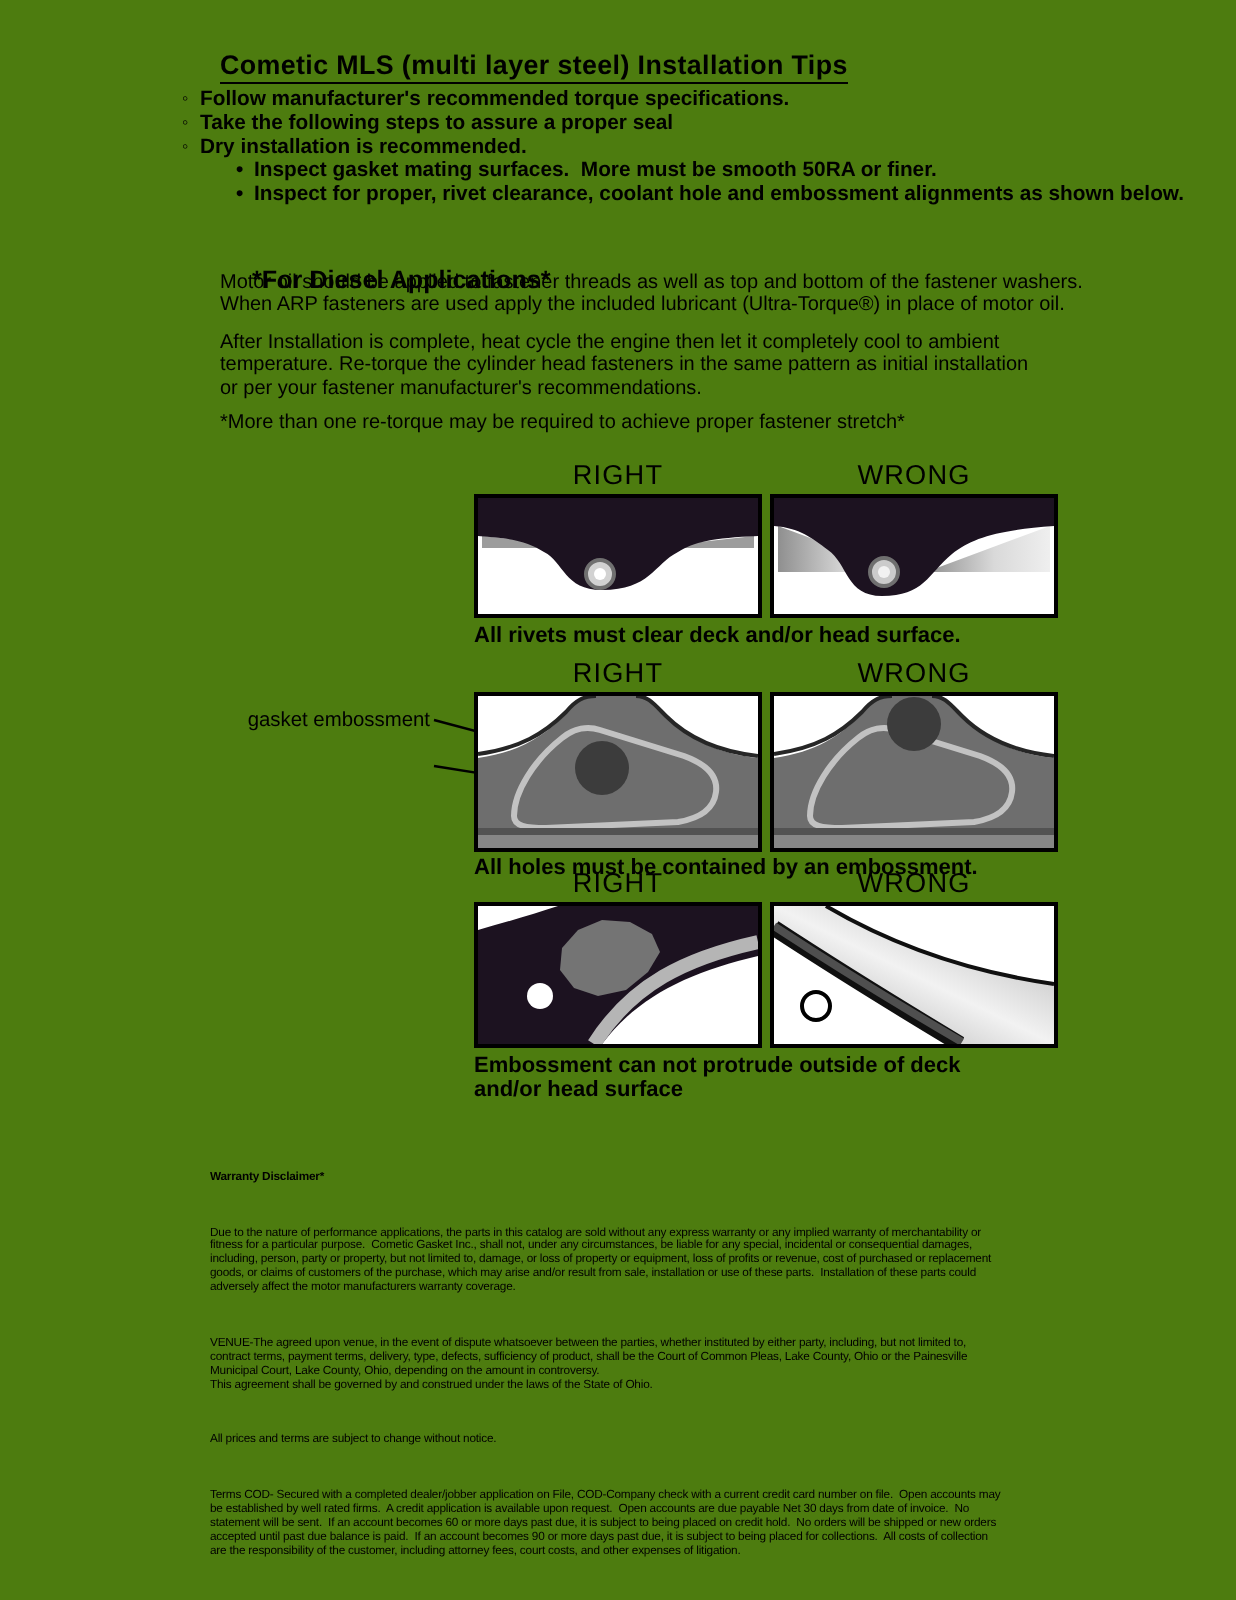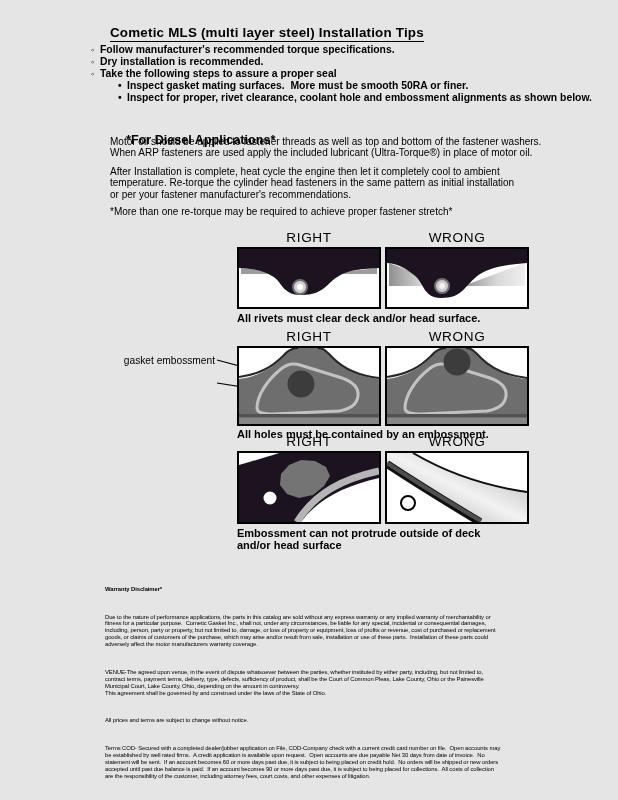--- a/index.html
+++ b/index.html
@@ -4,7 +4,7 @@
 <style>
   html,body { margin:0; padding:0; background:#ffffff; }
   .page {
-    position:relative; width:618px; height:800px; background:#e5e5e5;
+    position:relative; width:618px; height:800px; background:#4d7c0f;
     font-family:"Liberation Sans", sans-serif; color:#000; overflow:hidden;
   }
   .title {

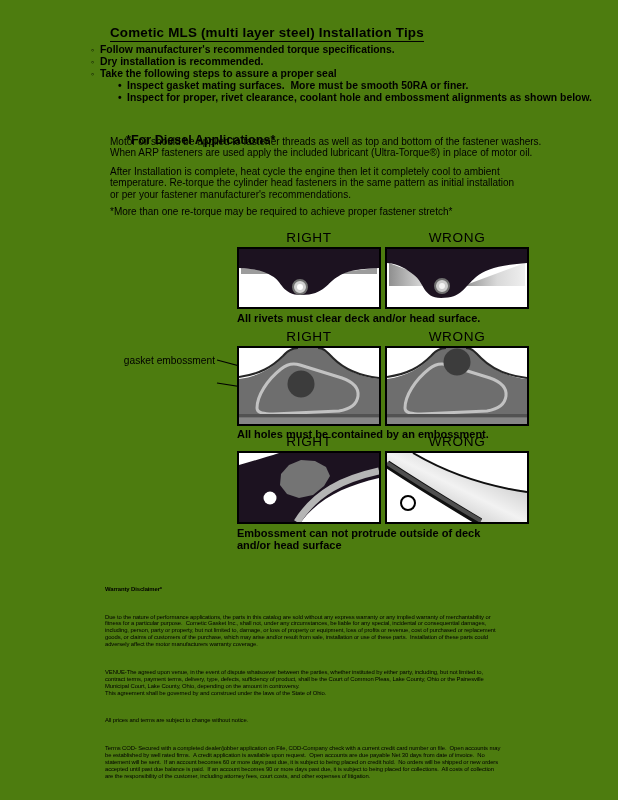--- a/index.html
+++ b/index.html
@@ -44,8 +44,8 @@
 
   <div class="tips">
     <div class="tip"><span class="m1">◦</span><span>Follow manufacturer's recommended torque specifications.</span></div>
+    <div class="tip"><span class="m1">◦</span><span>Take the following steps to assure a proper seal</span></div>
     <div class="tip"><span class="m1">◦</span><span>Dry installation is recommended.</span></div>
-    <div class="tip"><span class="m1">◦</span><span>Take the following steps to assure a proper seal</span></div>
     <div class="tip sub"><span class="m2">•</span><span>Inspect gasket mating surfaces.  More must be smooth 50RA or finer.</span></div>
     <div class="tip sub"><span class="m2">•</span><span>Inspect for proper, rivet clearance, coolant hole and embossment alignments as shown below.</span></div>
   </div>

